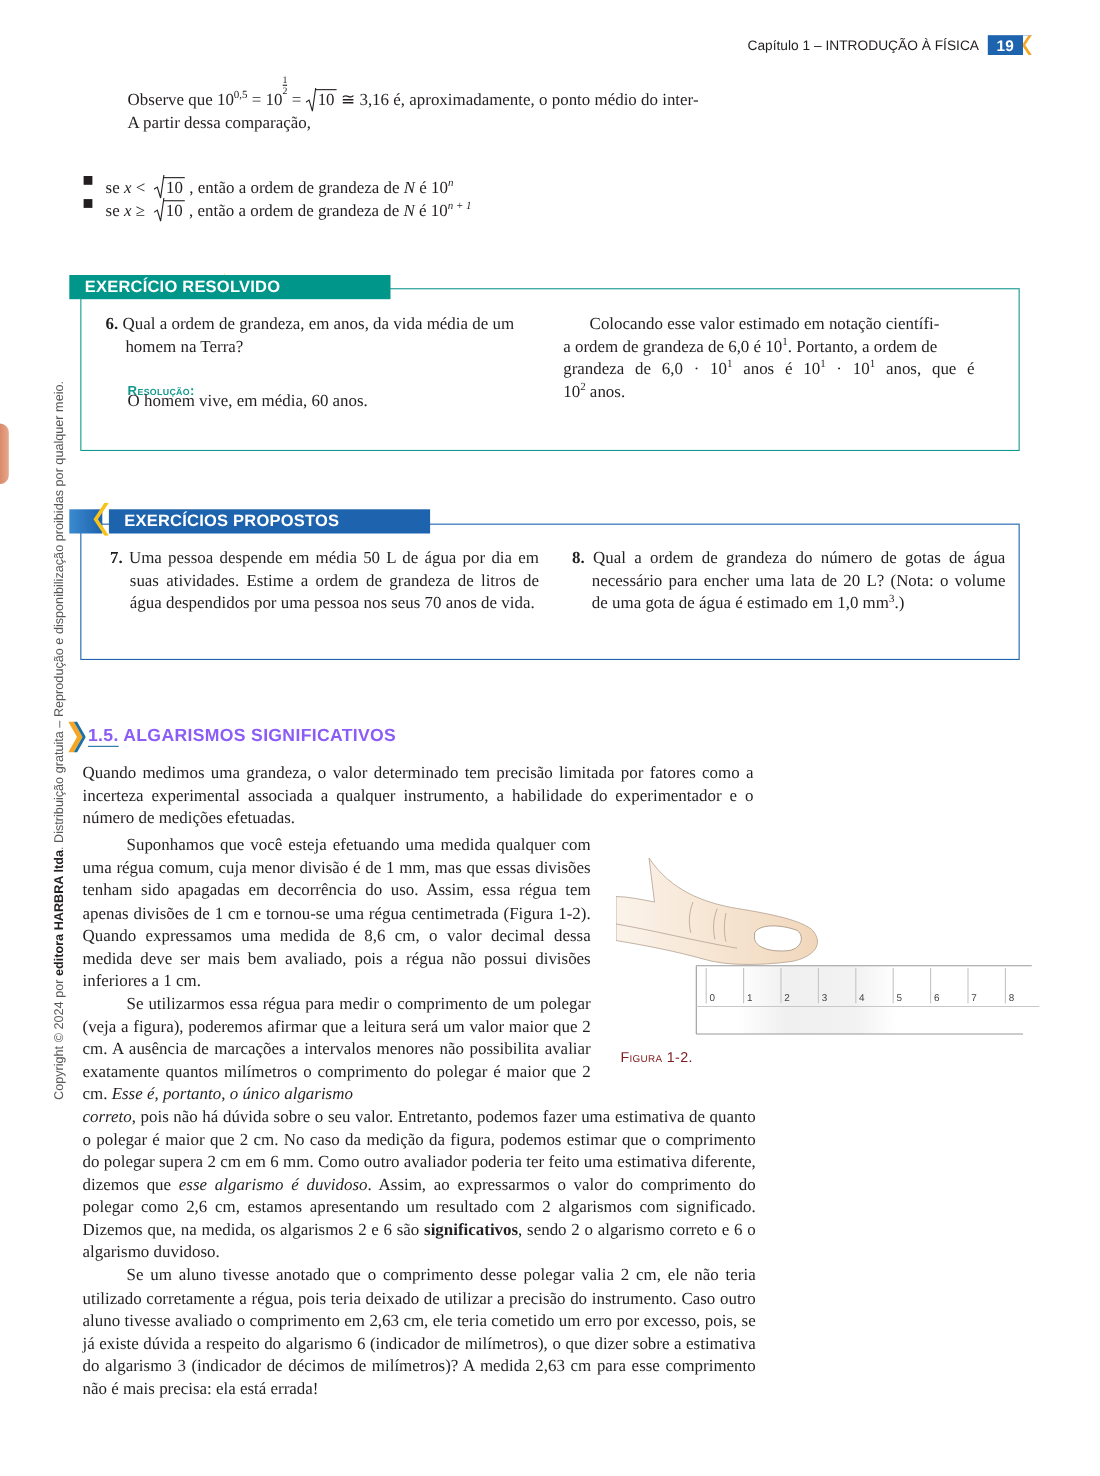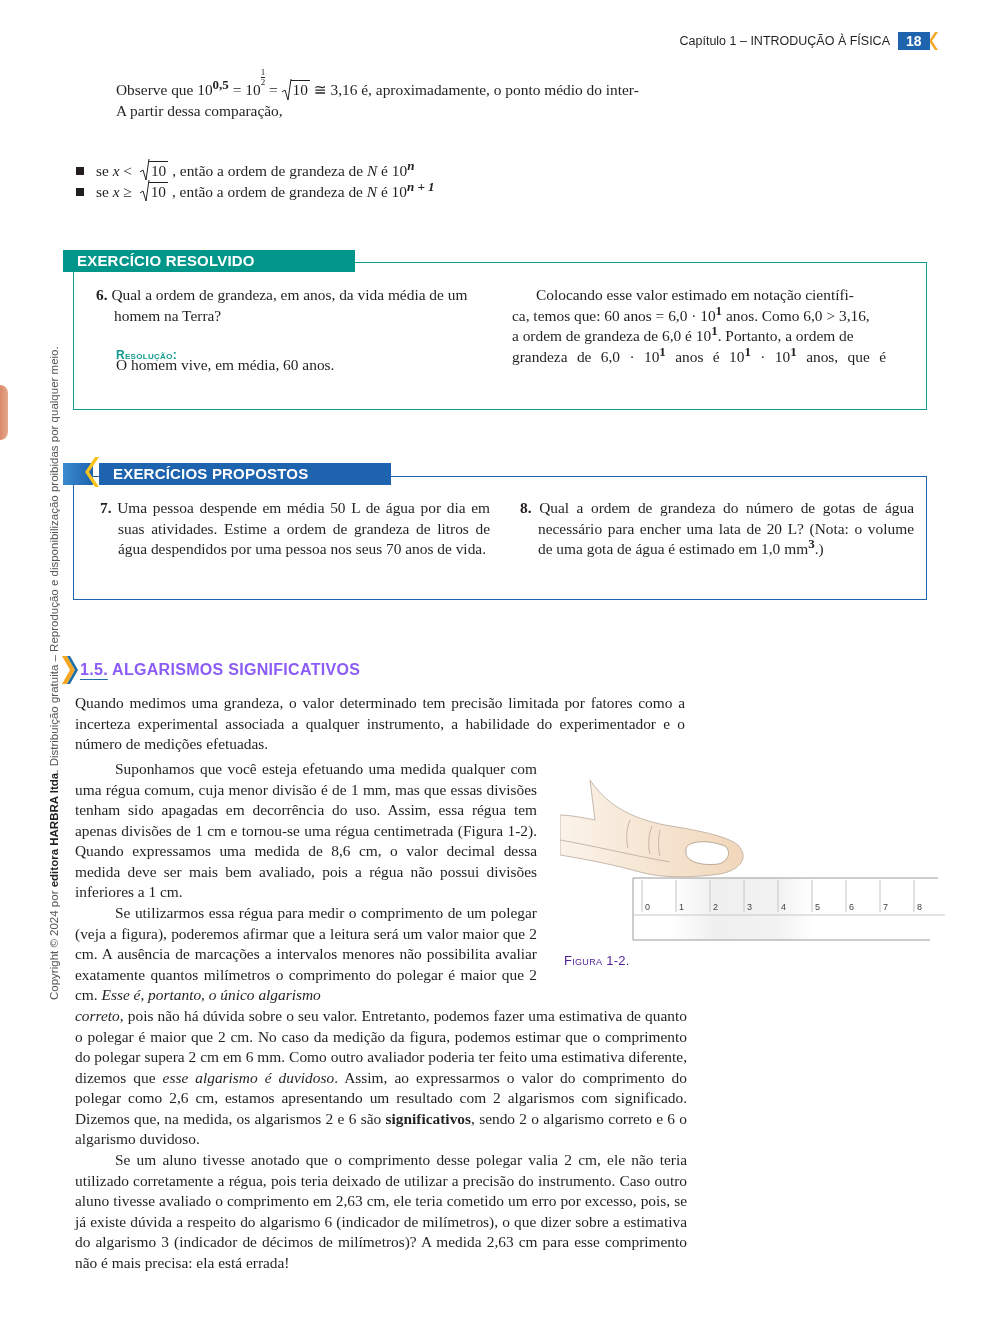--- a/index.html
+++ b/index.html
@@ -60,7 +60,7 @@
 <div class="abs running-header sans">
   <span class="chapter-label">Capítulo 1 – INTRODUÇÃO À FÍSICA</span>
   <span class="page-num-box">
-    <span>18</span>
+    <span>19</span>
     <svg class="page-num-chevron" viewBox="0 0 10 18">
       <rect x="0" y="0" width="10" height="18" fill="#ffffff"></rect>
       <polygon points="8,0 2,9 8,18 5,18 -1,9 5,0" fill="#f5a623"></polygon>

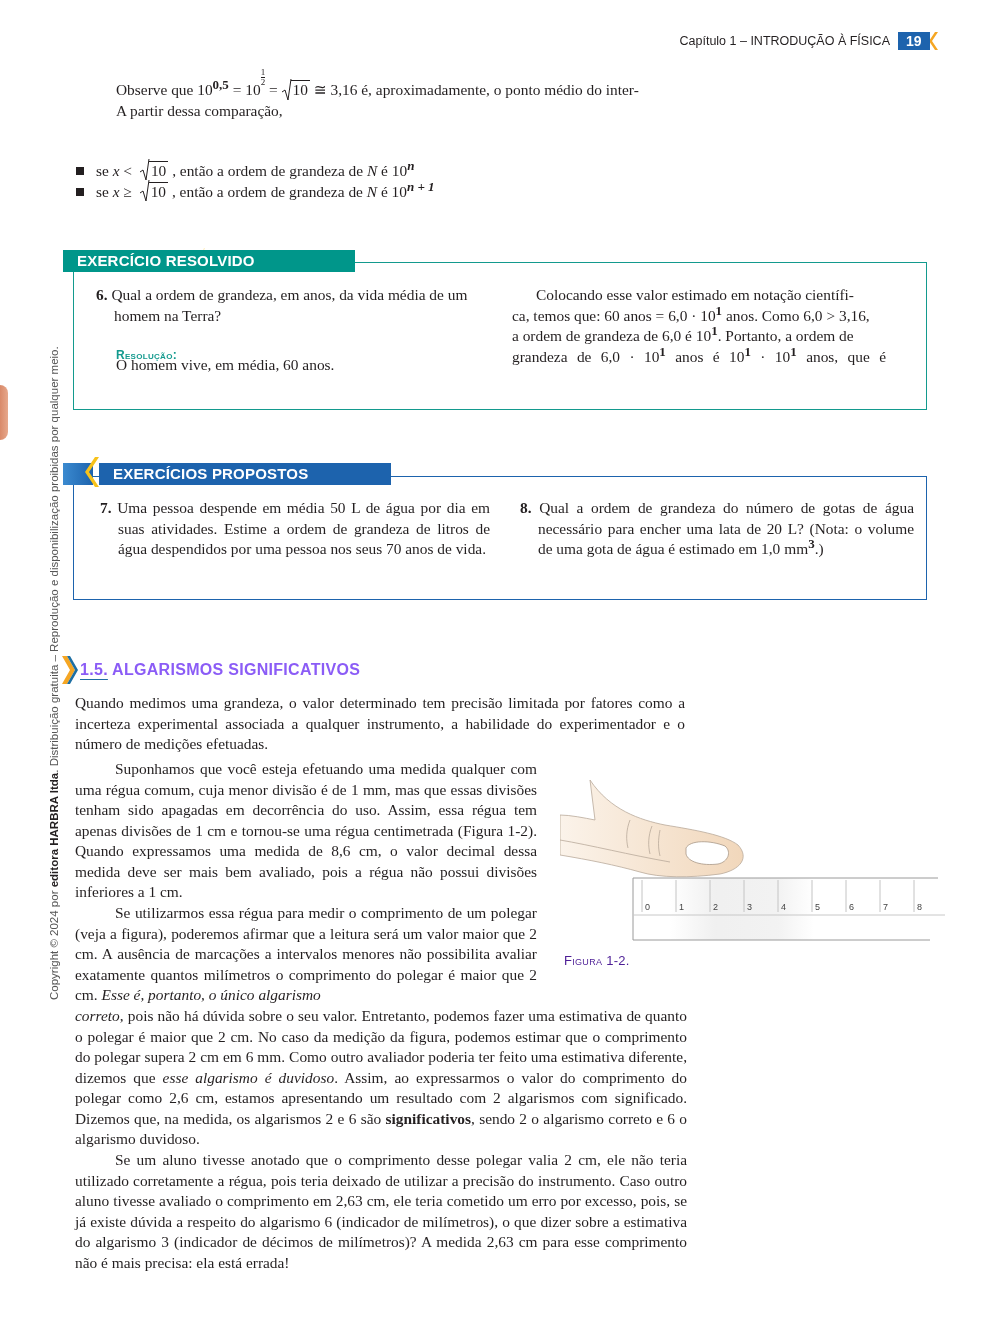--- a/index.html
+++ b/index.html
@@ -20,7 +20,7 @@
 
   .para { font-size: 15.4px; line-height: 20.5px; text-align: justify; }
   .indent { text-indent: 40px; }
-  sup, .sup { font-size: 13px; vertical-align: super; line-height: 0; font-weight: bold; }
+  sup, .sup { font-size: 10px; vertical-align: super; line-height: 0; }
   .frac { display: inline-block; vertical-align: 10px; font-size: 9px; text-align: center; line-height: 9px; }
   .frac .num { display: block; }
   .frac .den { display: block; border-top: 1px solid #231f20; }

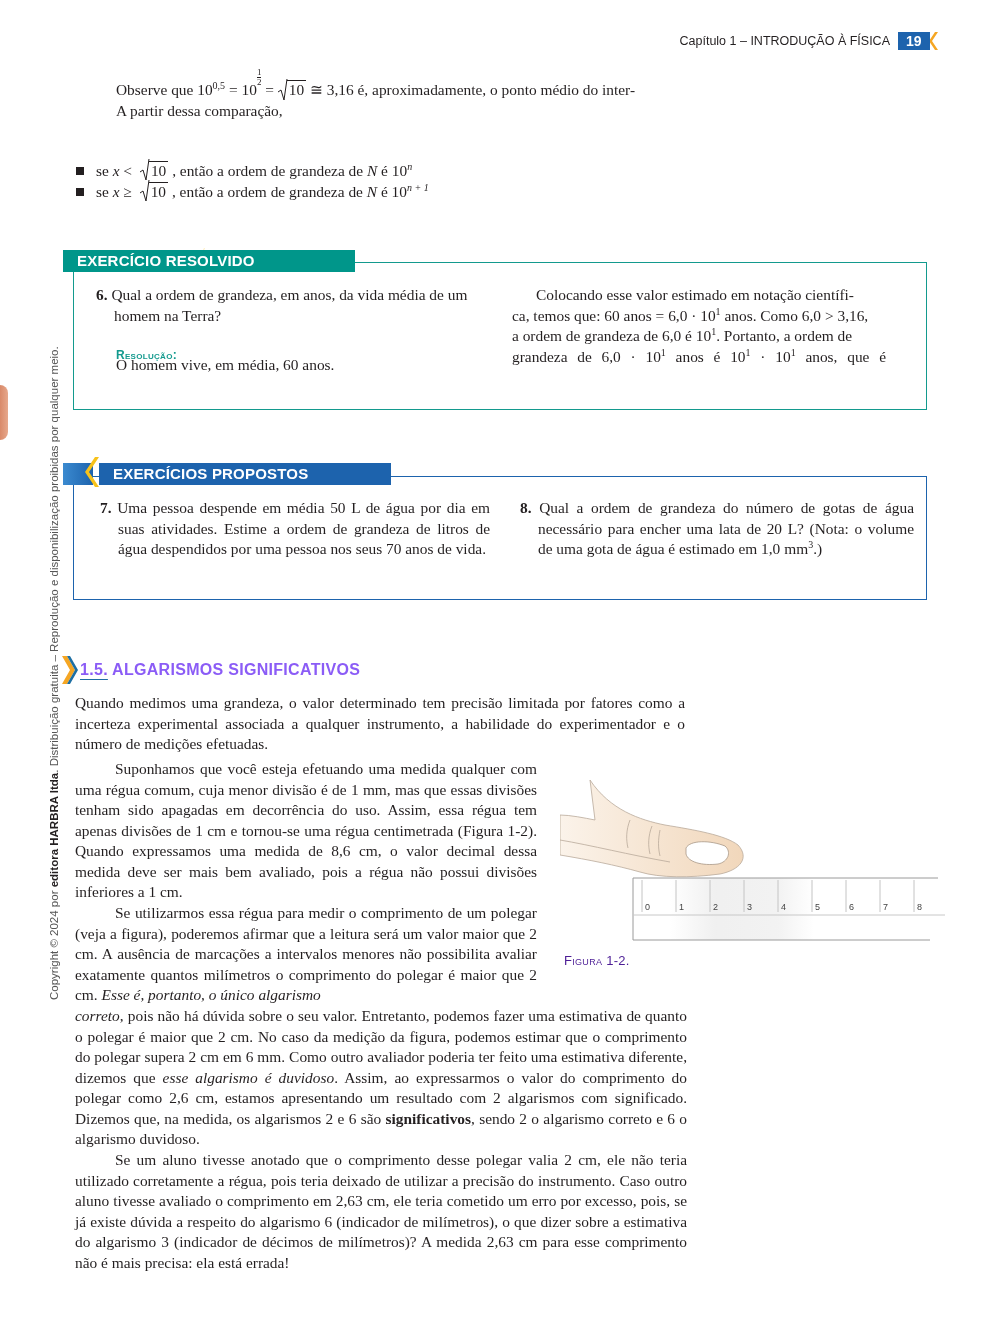--- a/index.html
+++ b/index.html
@@ -28,7 +28,7 @@
   .sqrt .rad-body { border-top: 1px solid #231f20; padding: 0 2px; }
   .sqrt svg { position: absolute; left: 0; top: -1px; }
 
-  .bullet-row { display: flex; align-items: center; gap: 8px; font-size: 15.4px; line-height: 21px; }
+  .bullet-row { display: flex; gap: 8px; font-size: 15.4px; line-height: 21px; }
   .bullet-square { width: 8px; height: 8px; background: #231f20; display: inline-block; margin-right: 4px; }
 
   

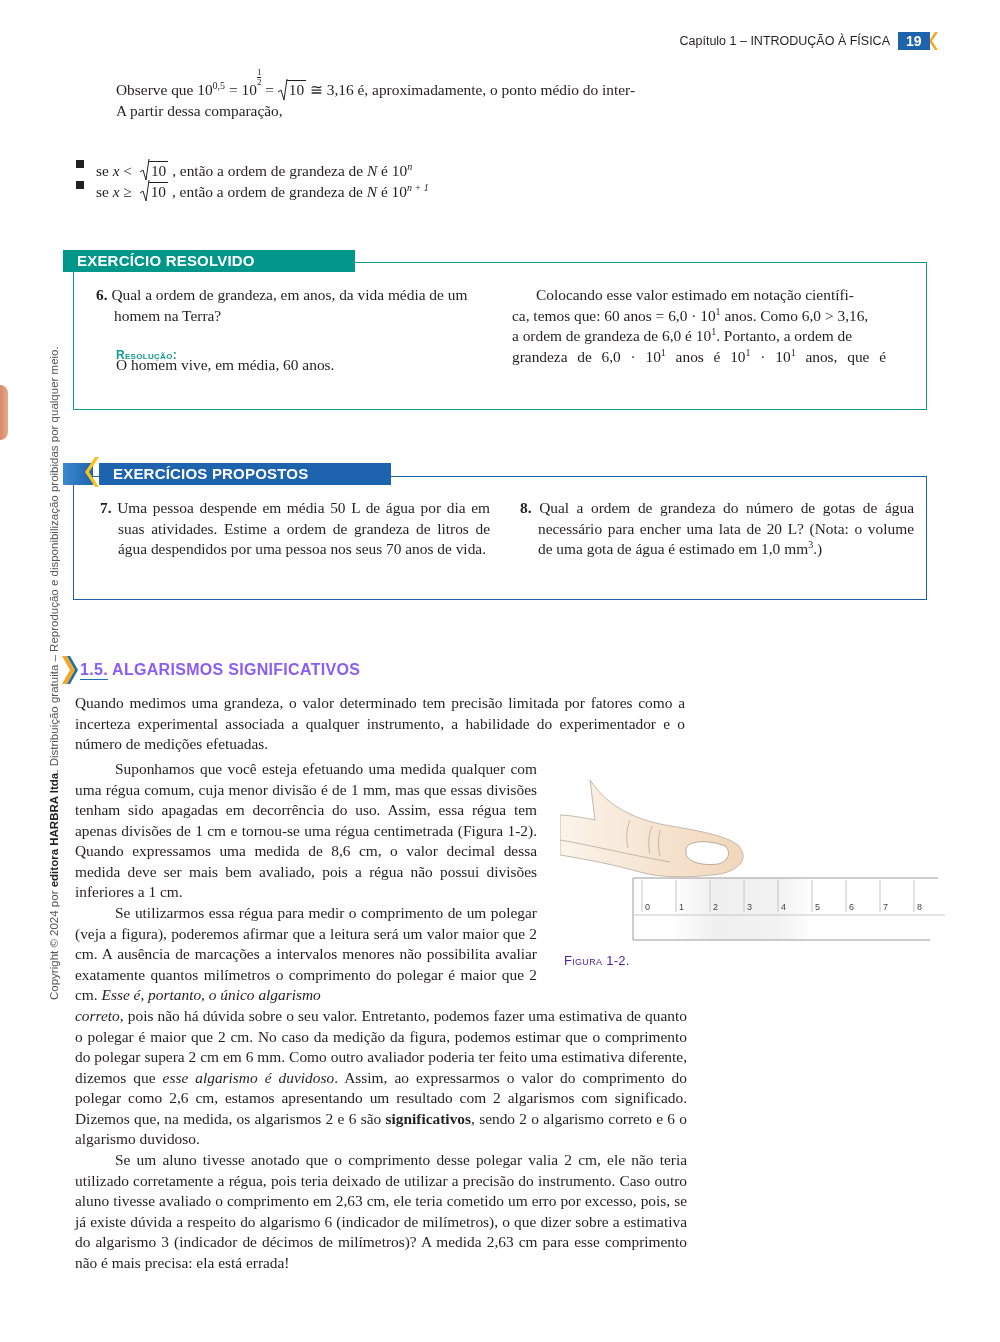--- a/index.html
+++ b/index.html
@@ -115,7 +115,6 @@
 <div class="abs para" style="left:116px;top:355px;">O homem vive, em média, 60 anos.</div>
 <div class="abs para" style="left:512px;top:285px;width:374px;">
   <div style="text-indent:24px;"><span>Colocando esse valor estimado em notação científi-</span></div>
-  <div><span>ca, temos que: 60 anos = 6,0 · 10</span><sup>1</sup><span> anos. Como 6,0 &gt; 3,16,</span></div>
   <div><span>a ordem de grandeza de 6,0 é 10</span><sup>1</sup><span>. Portanto, a ordem de</span></div>
   <div style="text-align-last:justify;"><span>grandeza de 6,0 · 10</span><sup>1</sup><span> anos é 10</span><sup>1</sup><span> · 10</span><sup>1</sup><span> anos, que é</span></div>
 </div>

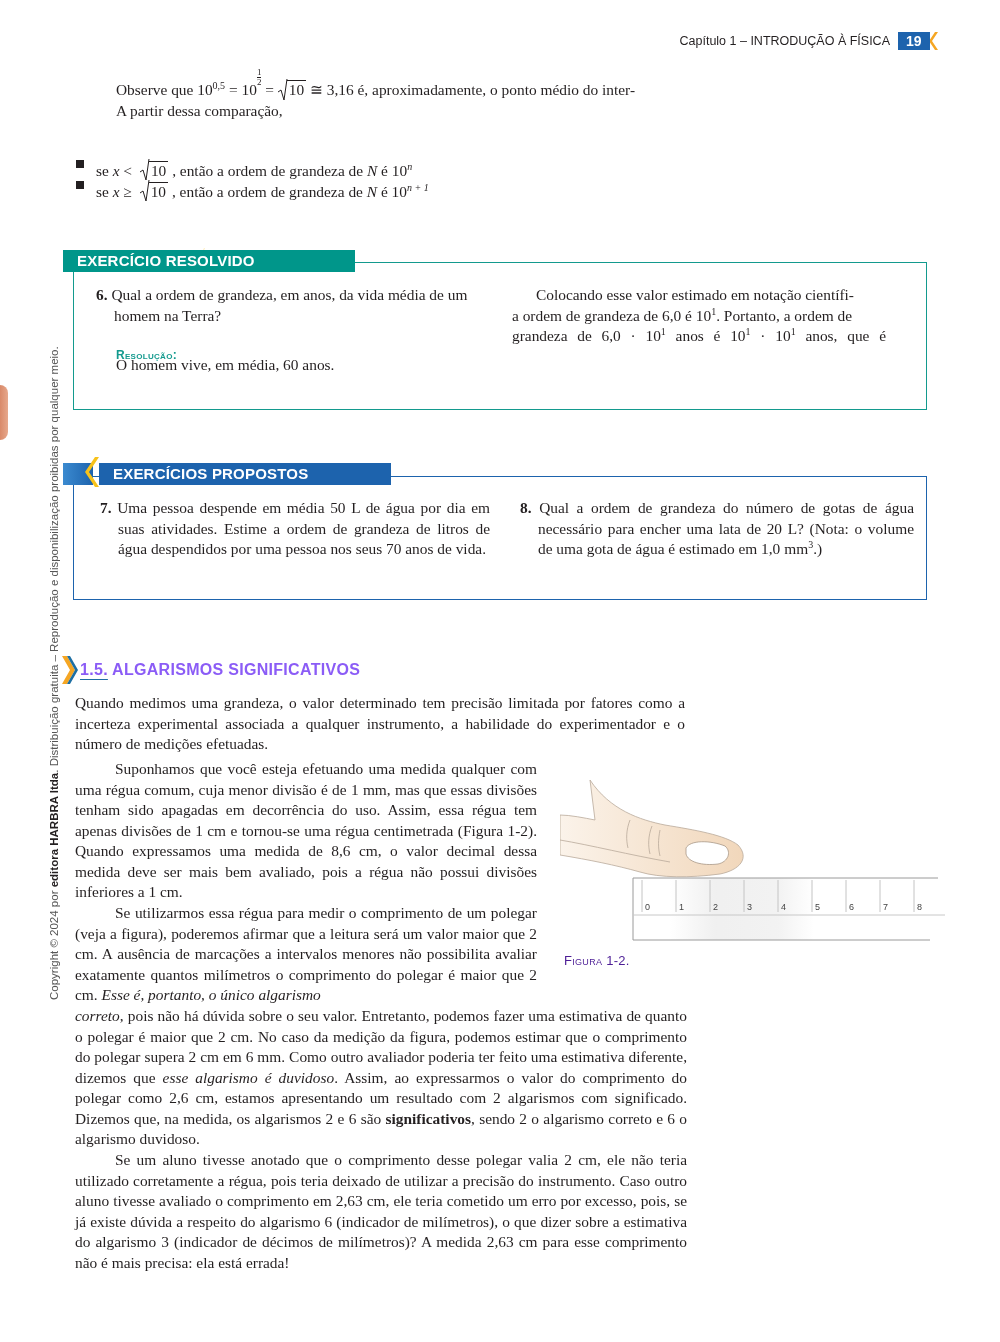--- a/index.html
+++ b/index.html
@@ -117,6 +117,7 @@
   <div style="text-indent:24px;"><span>Colocando esse valor estimado em notação científi-</span></div>
   <div><span>a ordem de grandeza de 6,0 é 10</span><sup>1</sup><span>. Portanto, a ordem de</span></div>
   <div style="text-align-last:justify;"><span>grandeza de 6,0 · 10</span><sup>1</sup><span> anos é 10</span><sup>1</sup><span> · 10</span><sup>1</sup><span> anos, que é</span></div>
+  <div><span>10</span><sup>2</sup><span> anos.</span></div>
 </div>
 
 <div class="abs ex-box" style="left:73px;top:476px;width:854px;height:124px;border-color:#1d63ad;"></div>

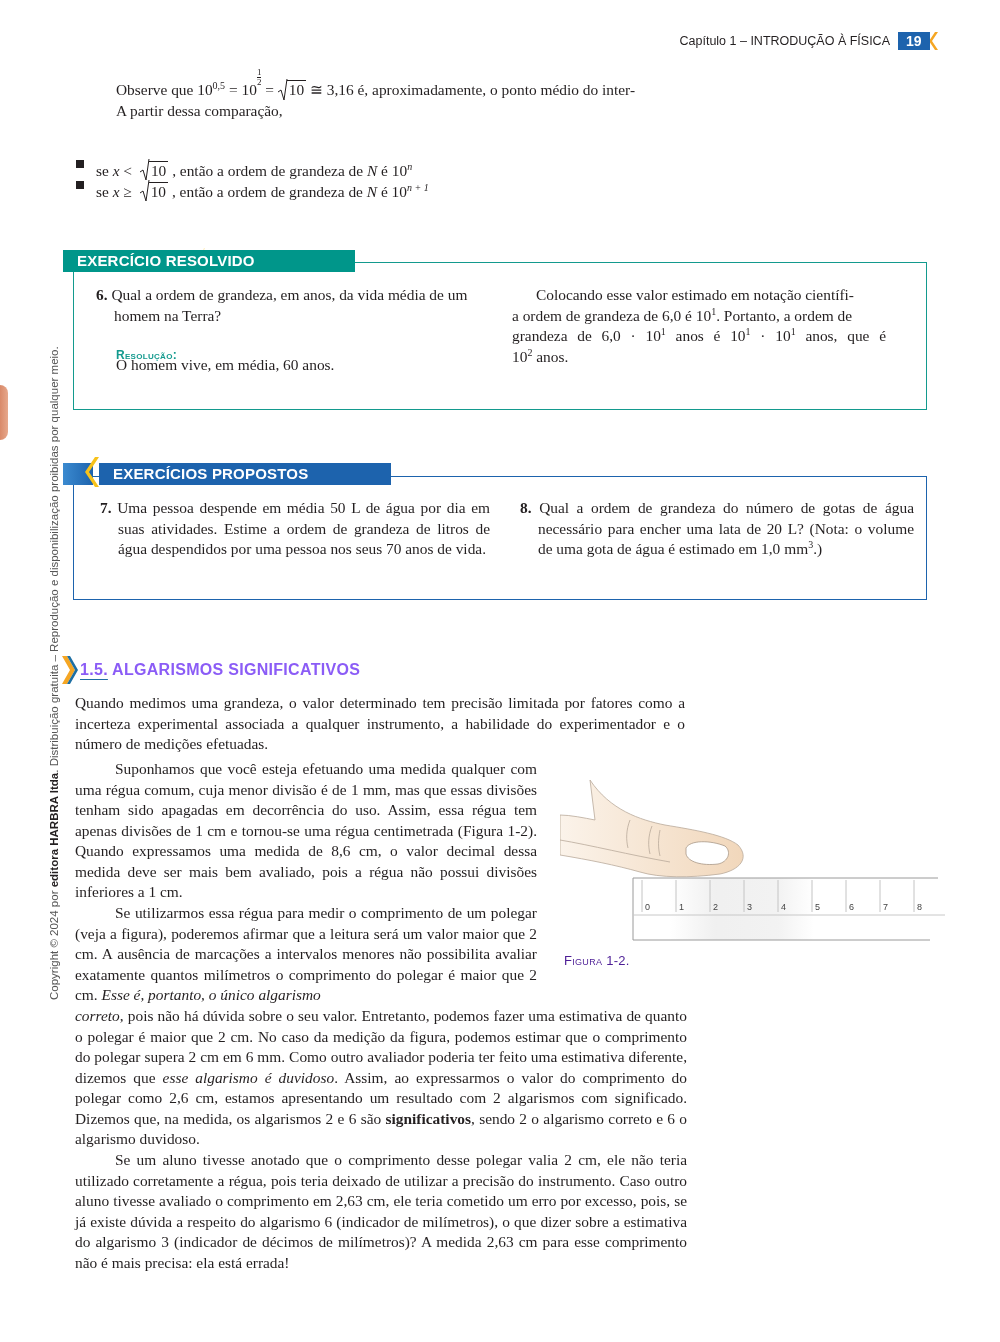--- a/index.html
+++ b/index.html
@@ -48,7 +48,7 @@
     color: #8b5cf6; letter-spacing: 0.3px; }
   .section-num { text-decoration: underline; text-decoration-color: #1e6fa3; text-underline-offset: 4px; }
 
-  .fig-caption { font-family: "Liberation Sans", "DejaVu Sans", sans-serif; font-size: 13px; color: #4c1d95; letter-spacing: 0.3px; }
+  .fig-caption { font-family: "Liberation Sans", "DejaVu Sans", sans-serif; font-size: 13px; color: #7f1d1d; letter-spacing: 0.3px; }
 
   .copyright { left: 48px; top: 1000px; transform-origin: left top; transform: rotate(-90deg);
     white-space: nowrap; font-family: "Liberation Sans", "DejaVu Sans", sans-serif; font-size: 11.5px; color: #555; }

